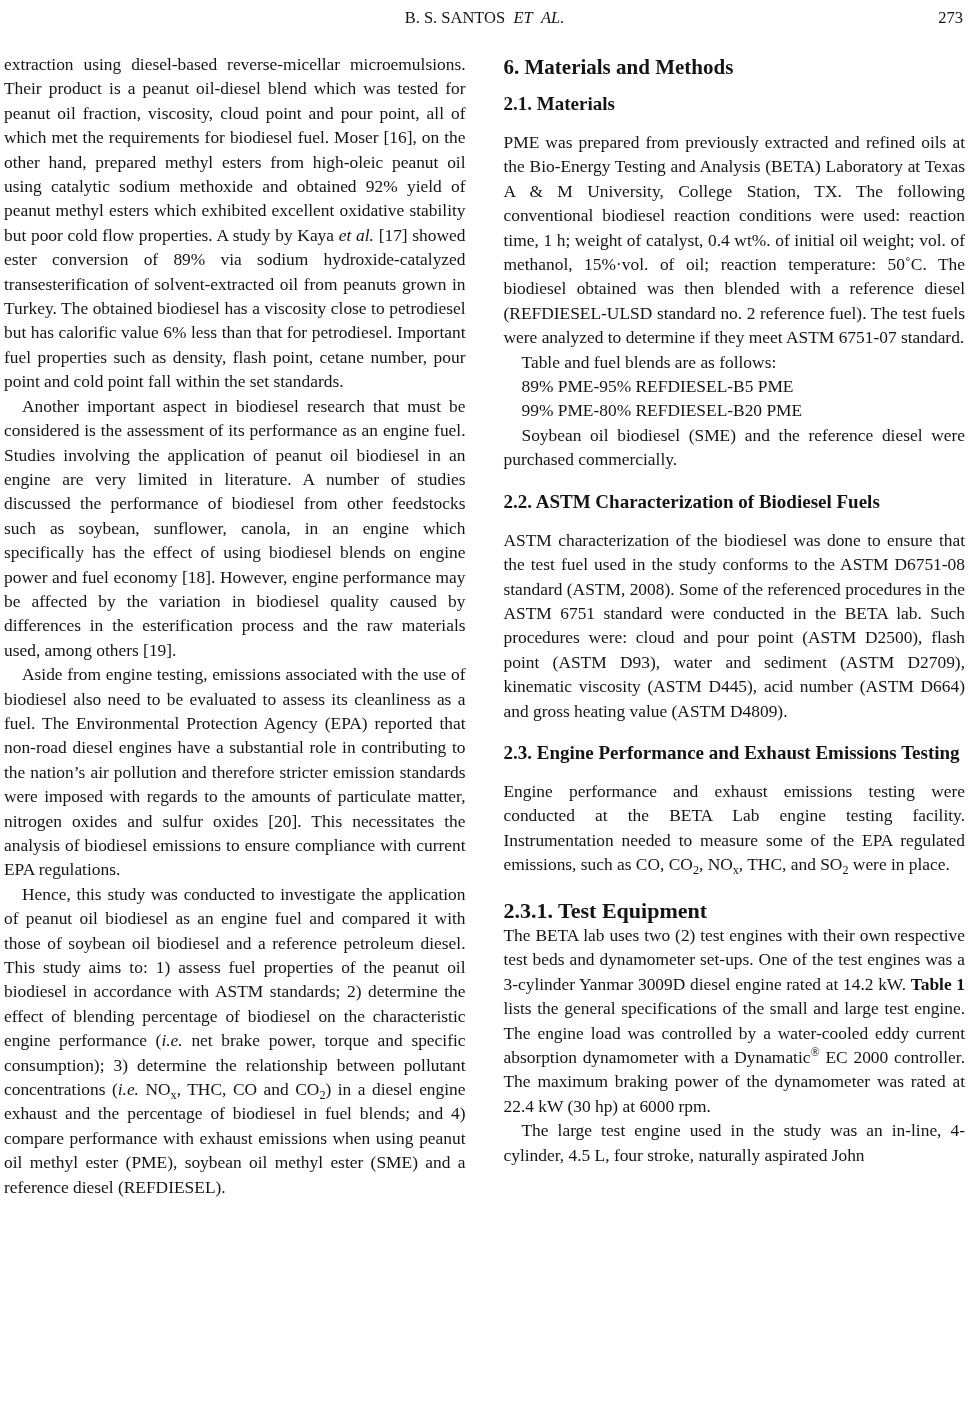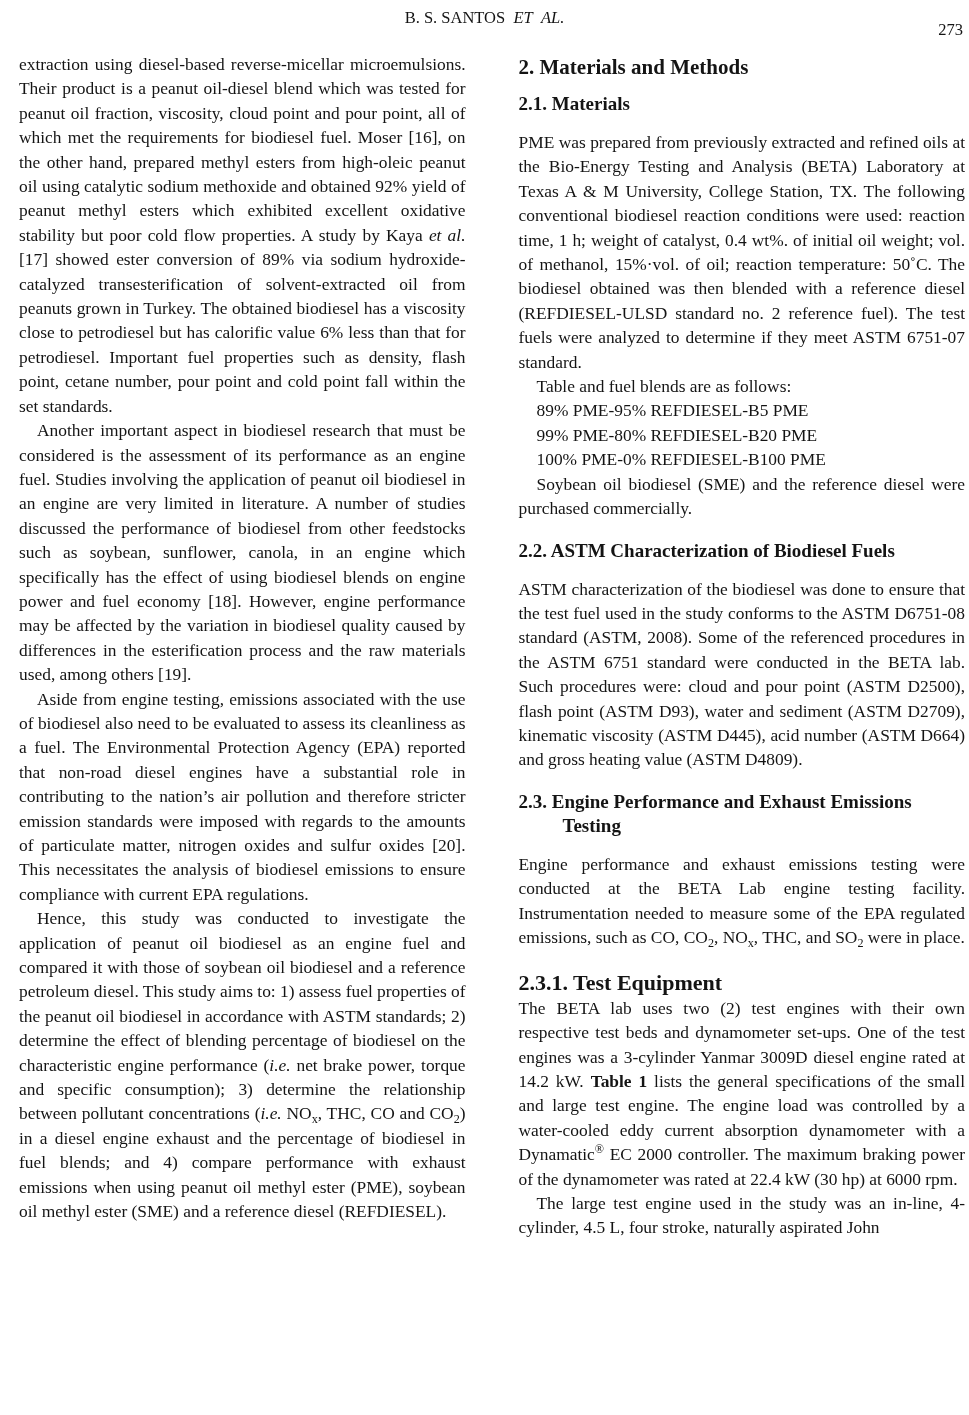--- a/index.html
+++ b/index.html
@@ -24,7 +24,7 @@
   }
   .running-head .pageno {
     position: absolute;
-    right: 2px; top: 12px; text-align: center;
+    right: 2px; top: 0; text-align: center;
   }
   .columns {
     display: flex;

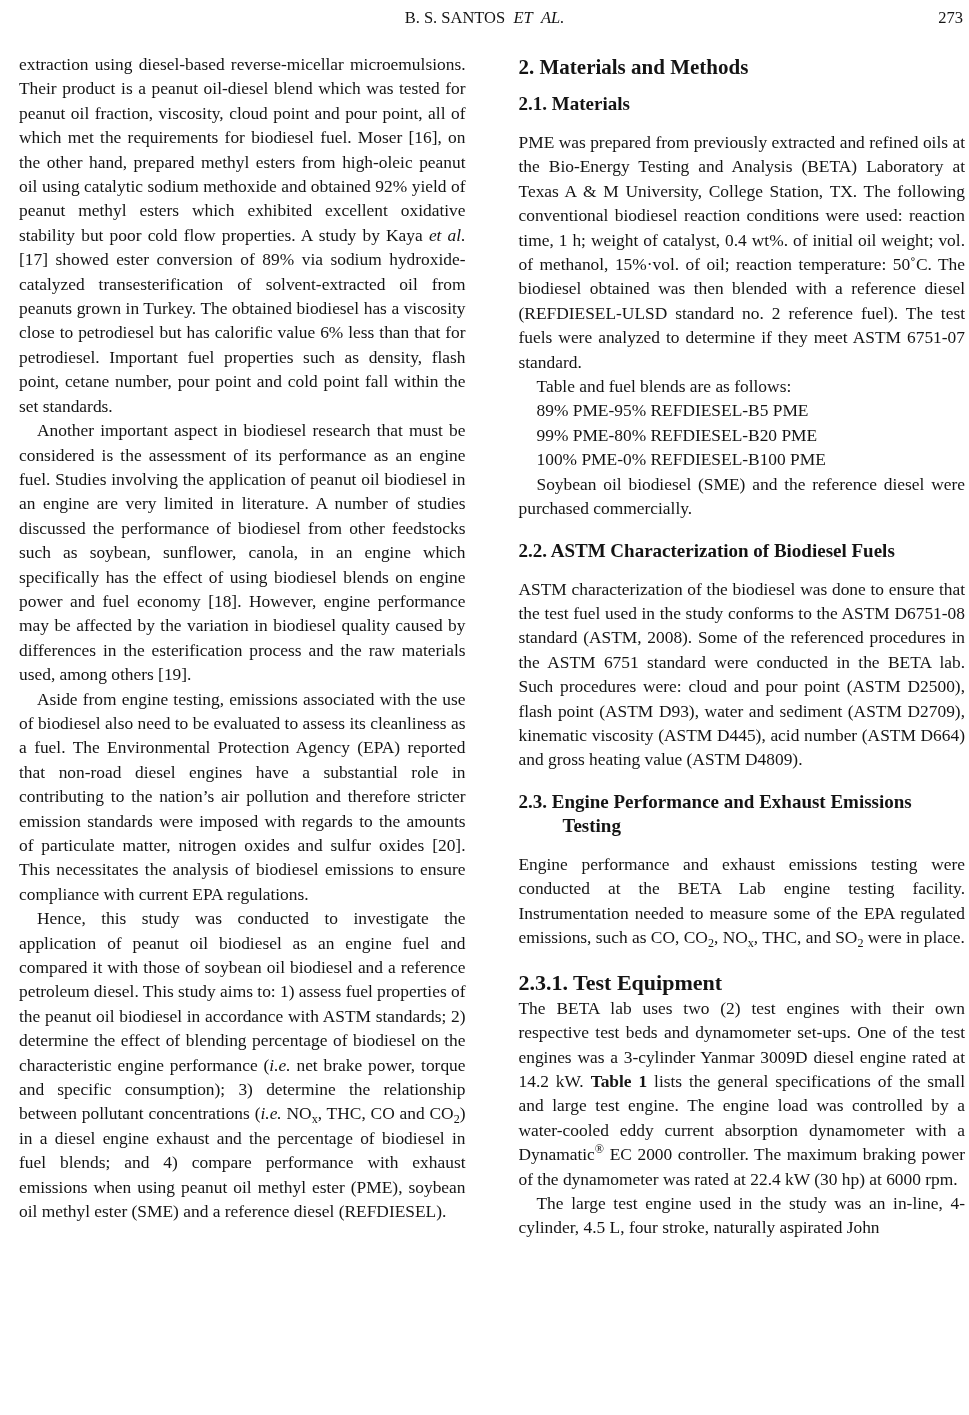--- a/index.html
+++ b/index.html
@@ -36,7 +36,6 @@
     font-size: 17.4px;
     line-height: 24.4px;
     text-align: justify;
-    margin-left: 15px;
   }
   .para { text-indent: 18px; }
   .para.noindent { text-indent: 0; }

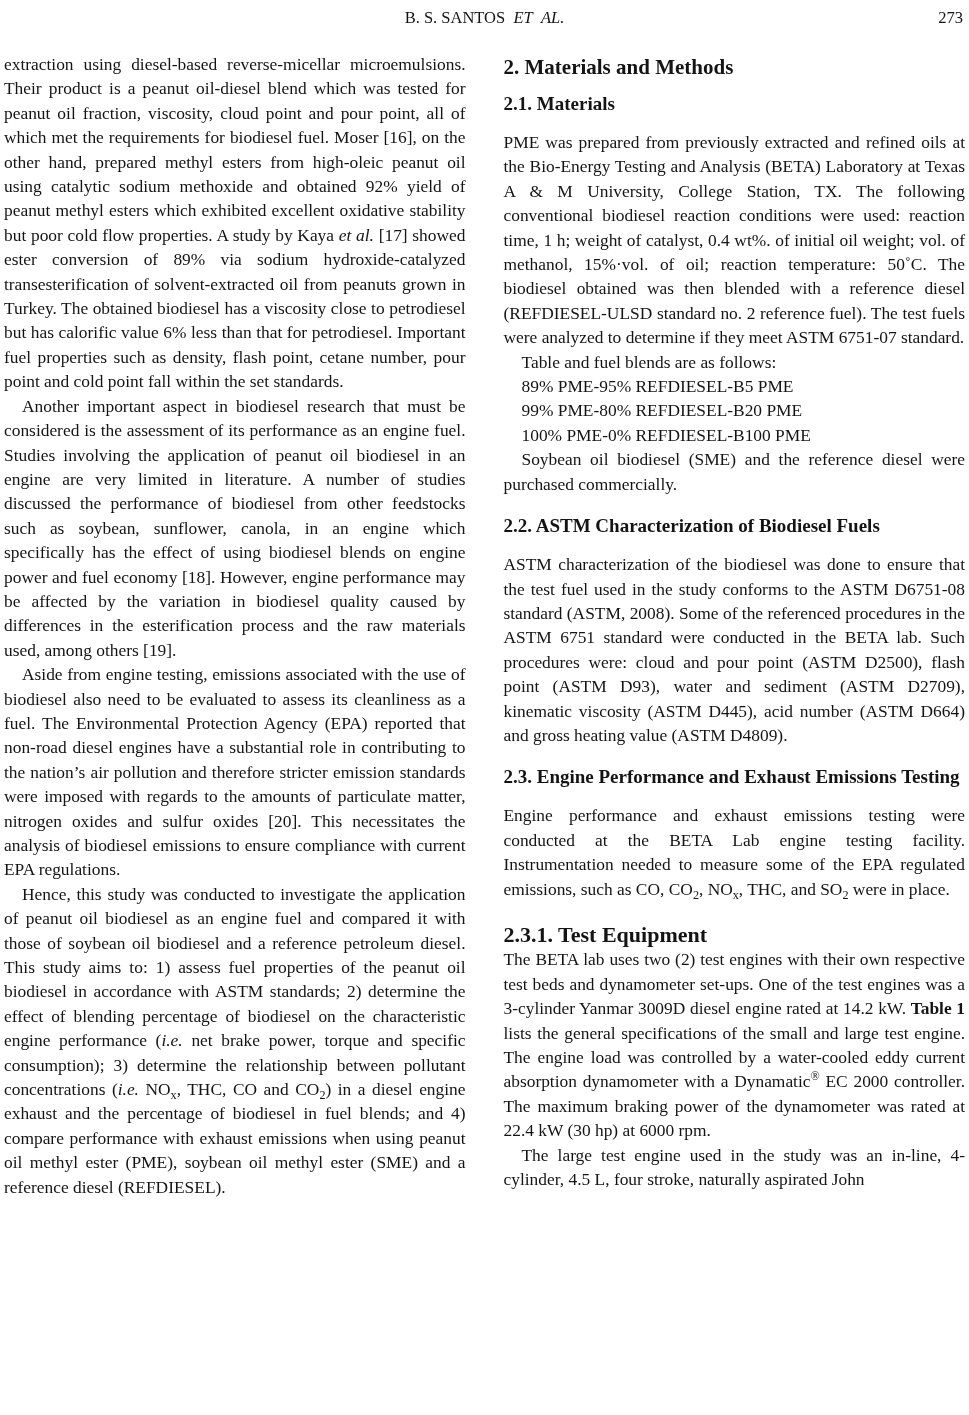--- a/index.html
+++ b/index.html
@@ -95,7 +95,7 @@
     </div>
 
     <div class="col">
-      <h1 class="sec">2. Materials and Methods</h1>
+      <h1 class="sec">6. Materials and Methods</h1>
       <h2 class="sec first">2.1. Materials</h2>
       <p class="para noindent">PME was prepared from previously extracted and refined oils at the Bio-Energy Testing and Analysis (BETA) Laboratory at Texas A &amp; M University, College Station, TX. The following conventional biodiesel reaction conditions were used: reaction time, 1 h; weight of catalyst, 0.4 wt%. of initial oil weight; vol. of methanol, 15%·vol. of oil; reaction temperature: 50˚C. The biodiesel obtained was then blended with a reference diesel (REFDIESEL-ULSD standard no. 2 reference fuel). The test fuels were analyzed to determine if they meet ASTM 6751-07 standard.</p>
 

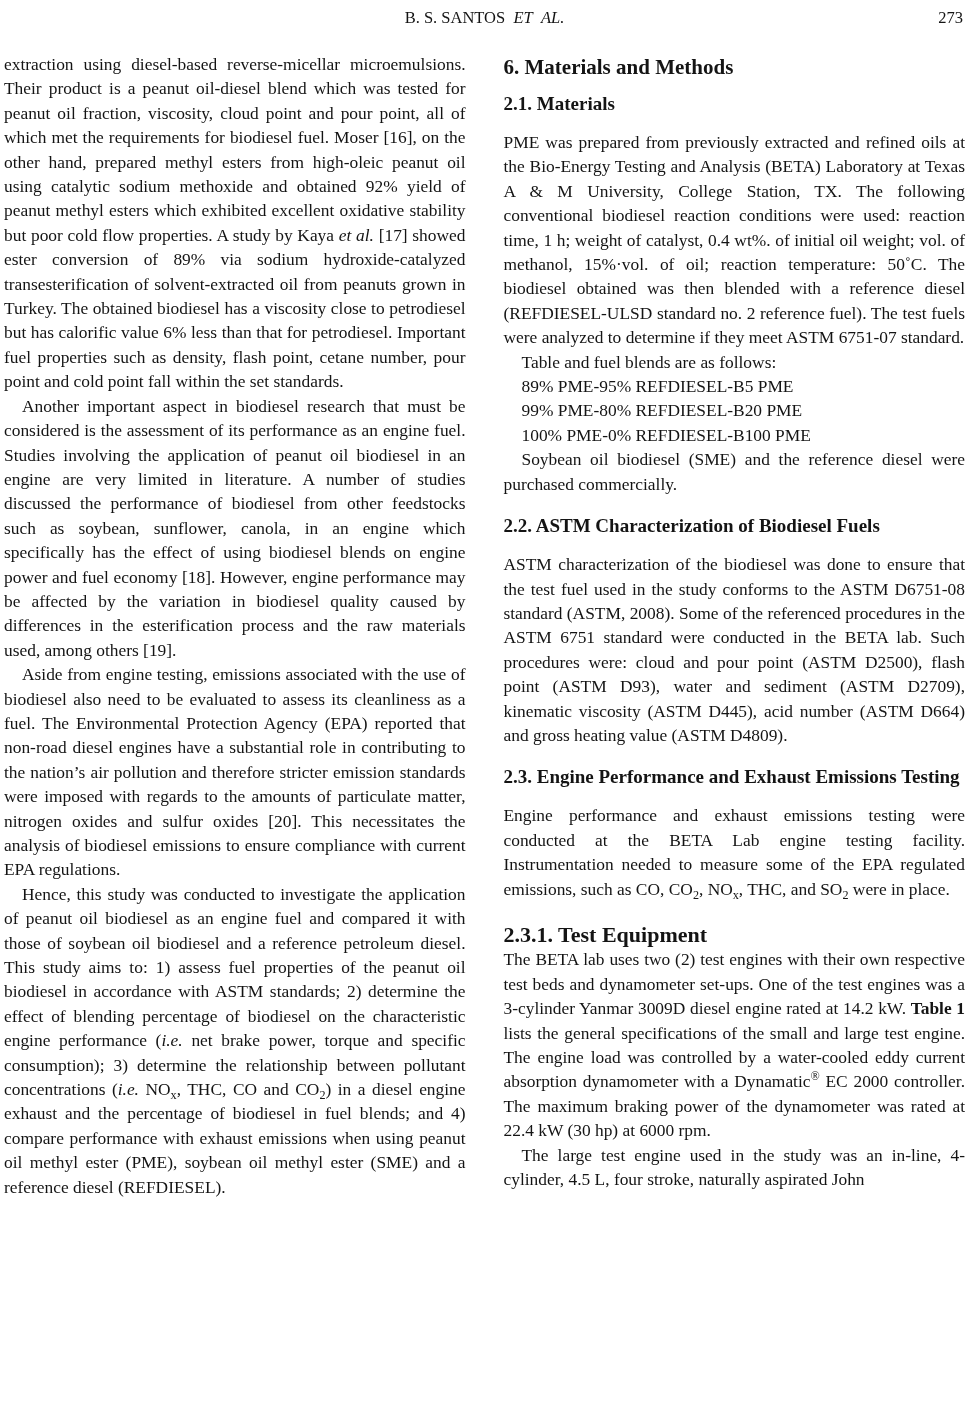--- a/index.html
+++ b/index.html
@@ -103,7 +103,6 @@
         <div class="fuel-line">Table and fuel blends are as follows:</div>
         <div class="fuel-line">89% PME-95% REFDIESEL-B5 PME</div>
         <div class="fuel-line">99% PME-80% REFDIESEL-B20 PME</div>
-        <div class="fuel-line">100% PME-0% REFDIESEL-B100 PME</div>
       </div>
 
       <p class="para">Soybean oil biodiesel (SME) and the reference diesel were purchased commercially.</p>

